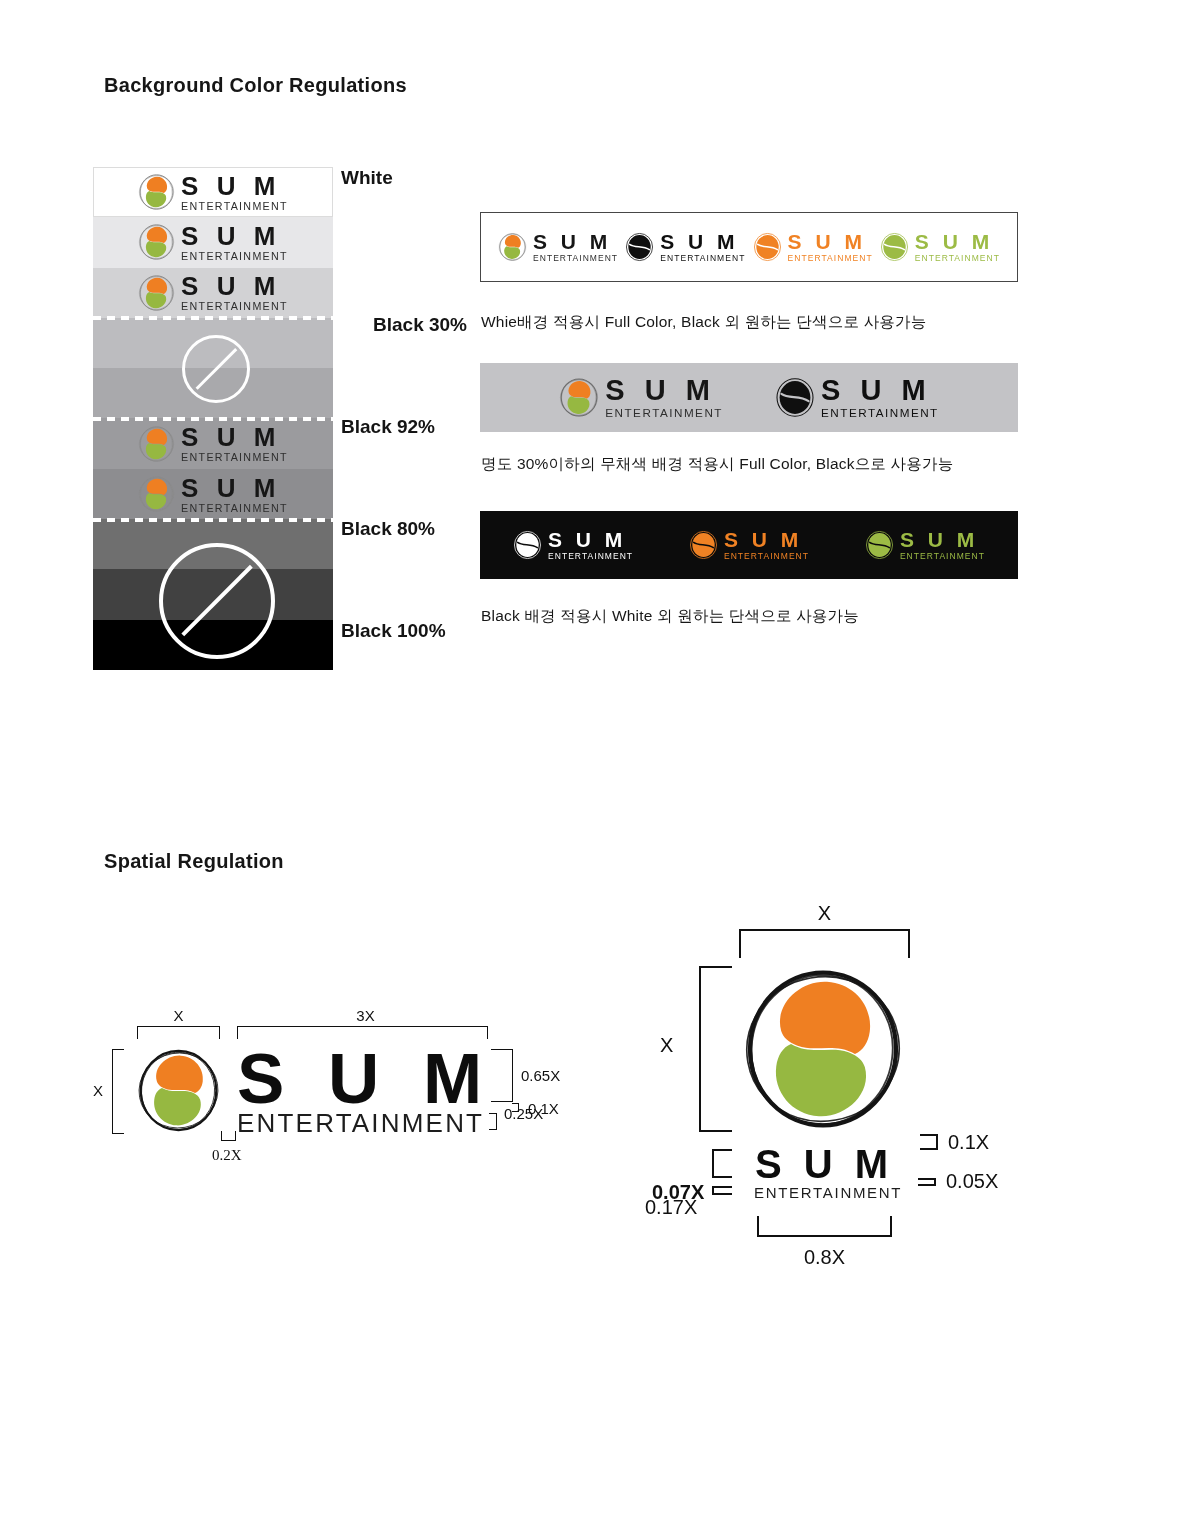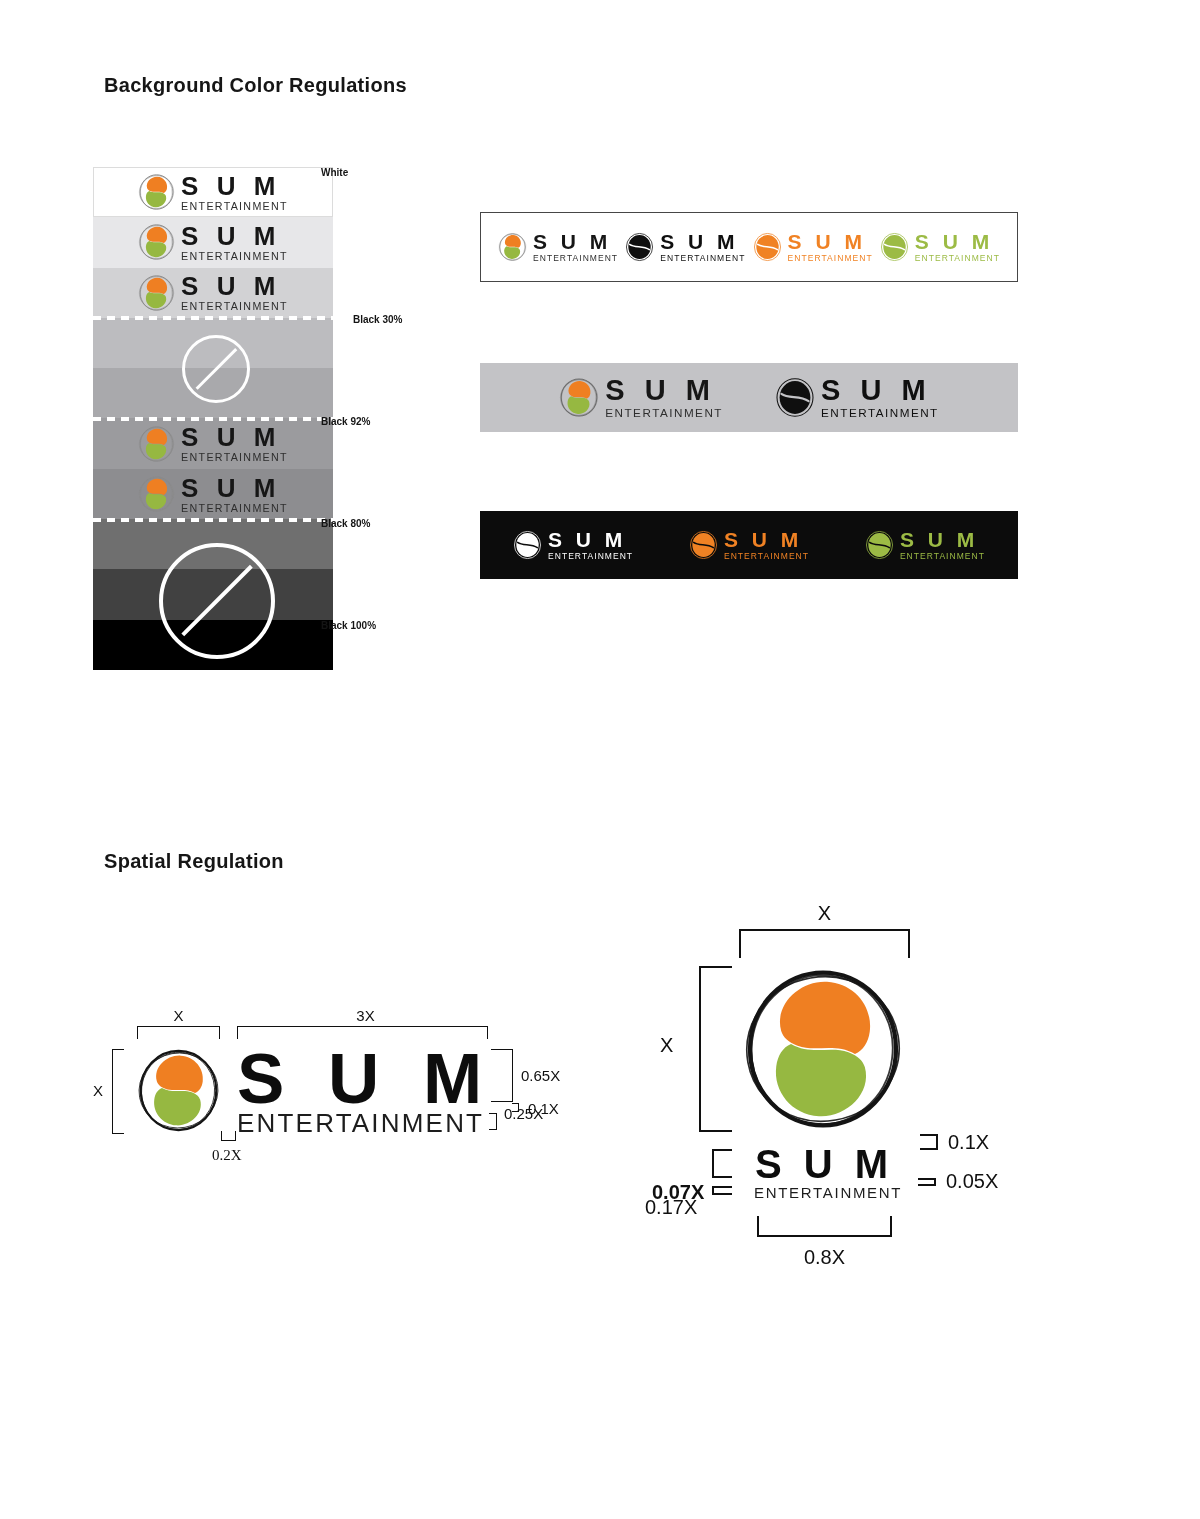--- a/index.html
+++ b/index.html
@@ -19,7 +19,7 @@
               background:#fff;transform:rotate(45deg);}
   .noc.big{border-width:4px;}
   .noc.big::after{width:4px;margin-left:-2px;}
-  .swatch-label{position:absolute;left:321px;font-size:10px;font-weight:600;color:#141414;white-space:nowrap;}
+  .swatch-label{position:absolute;left:341px;font-size:19px;font-weight:600;color:#141414;white-space:nowrap;}
 
   
   .bar{position:absolute;left:480px;width:538px;display:flex;align-items:center;}

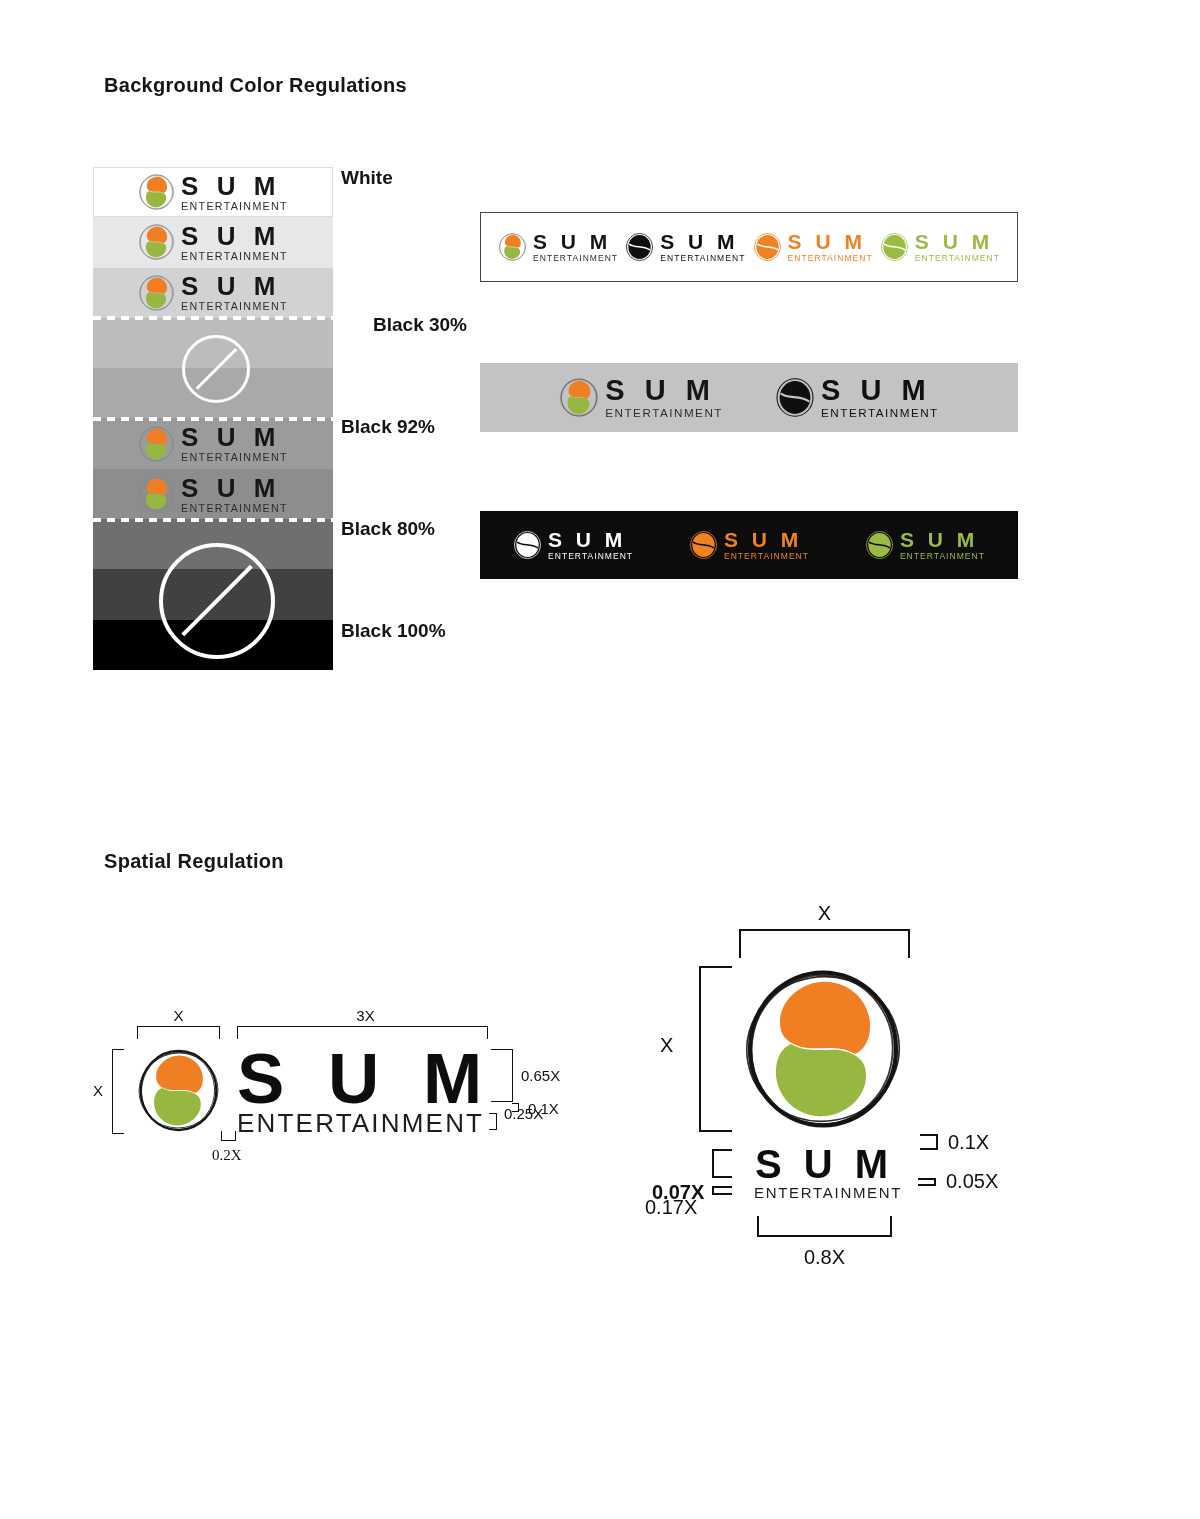--- a/index.html
+++ b/index.html
@@ -209,6 +209,7 @@
       </div>
     </div>
   </div>
+  <div class="caption" style="top:312px;">Whie배경 적용시 Full Color, Black 외 원하는 단색으로 사용가능</div>
 
   <div class="bar bar-gray">
     <div class="logo lg-lg v-full">

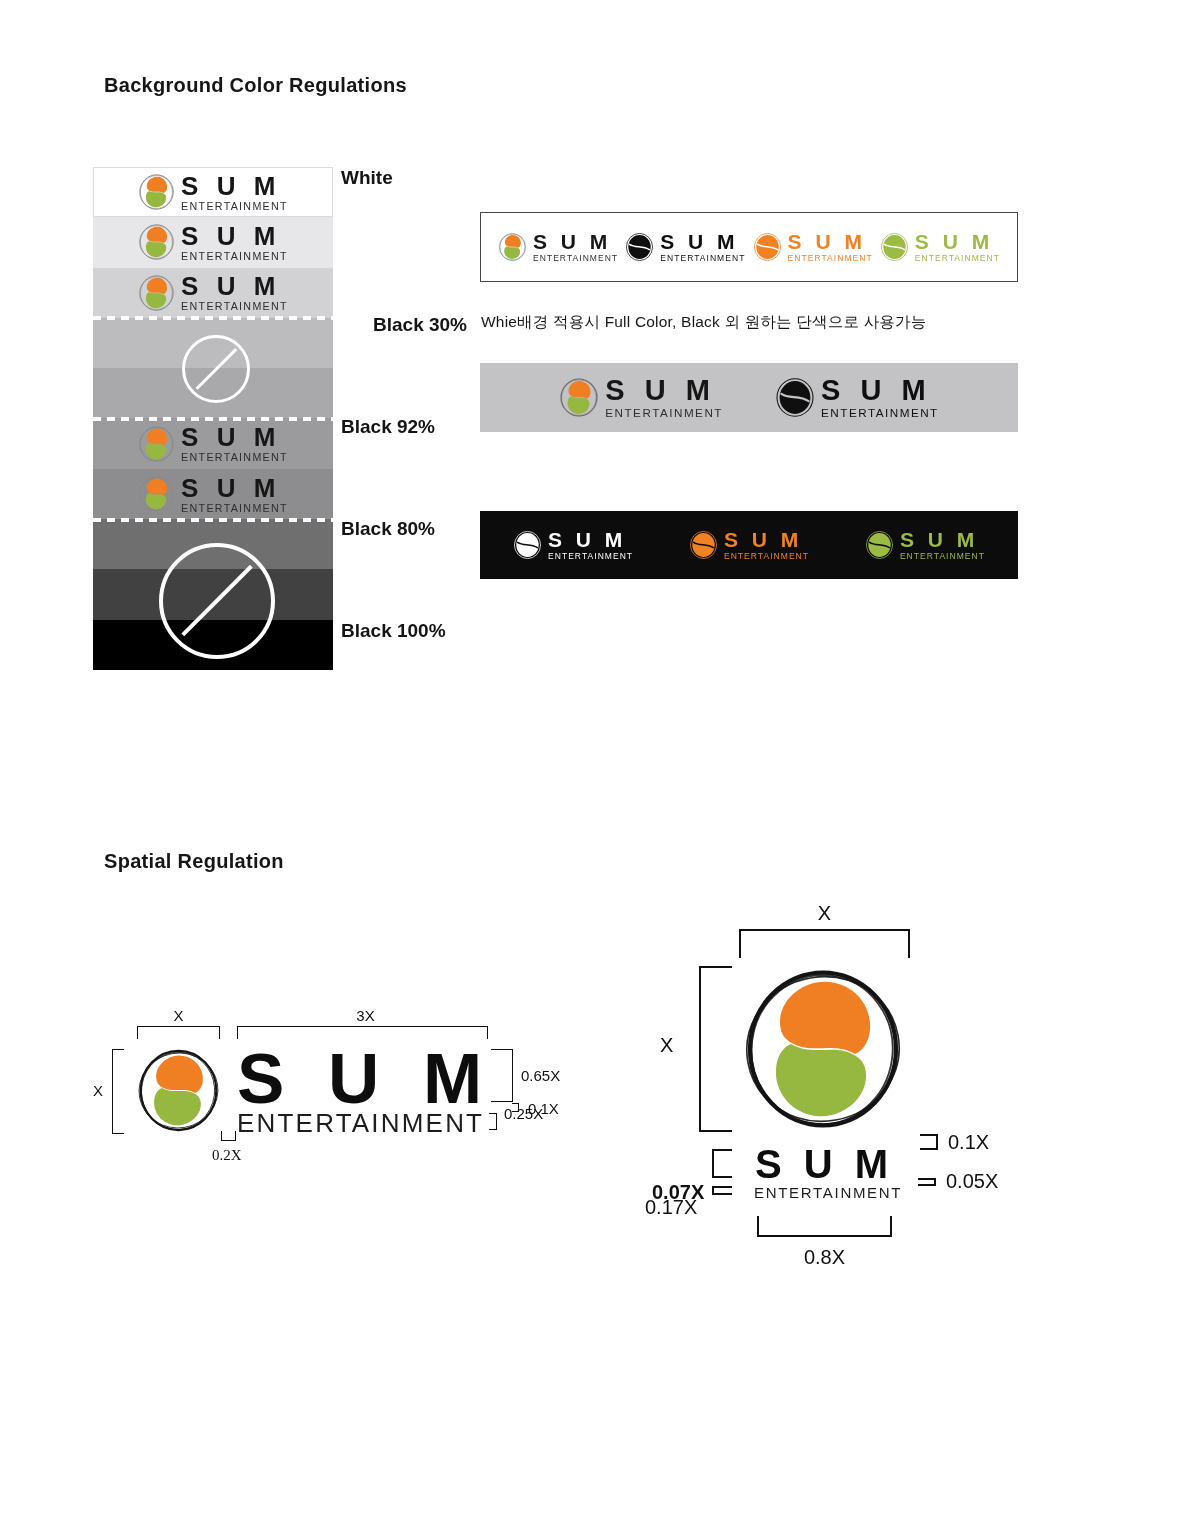--- a/index.html
+++ b/index.html
@@ -231,6 +231,7 @@
       </div>
     </div>
   </div>
+  <div class="caption" style="top:454px;">명도 30%이하의 무채색 배경 적용시 Full Color, Black으로 사용가능</div>
 
   <div class="bar bar-black">
     <div class="logo lg-sm v-white">

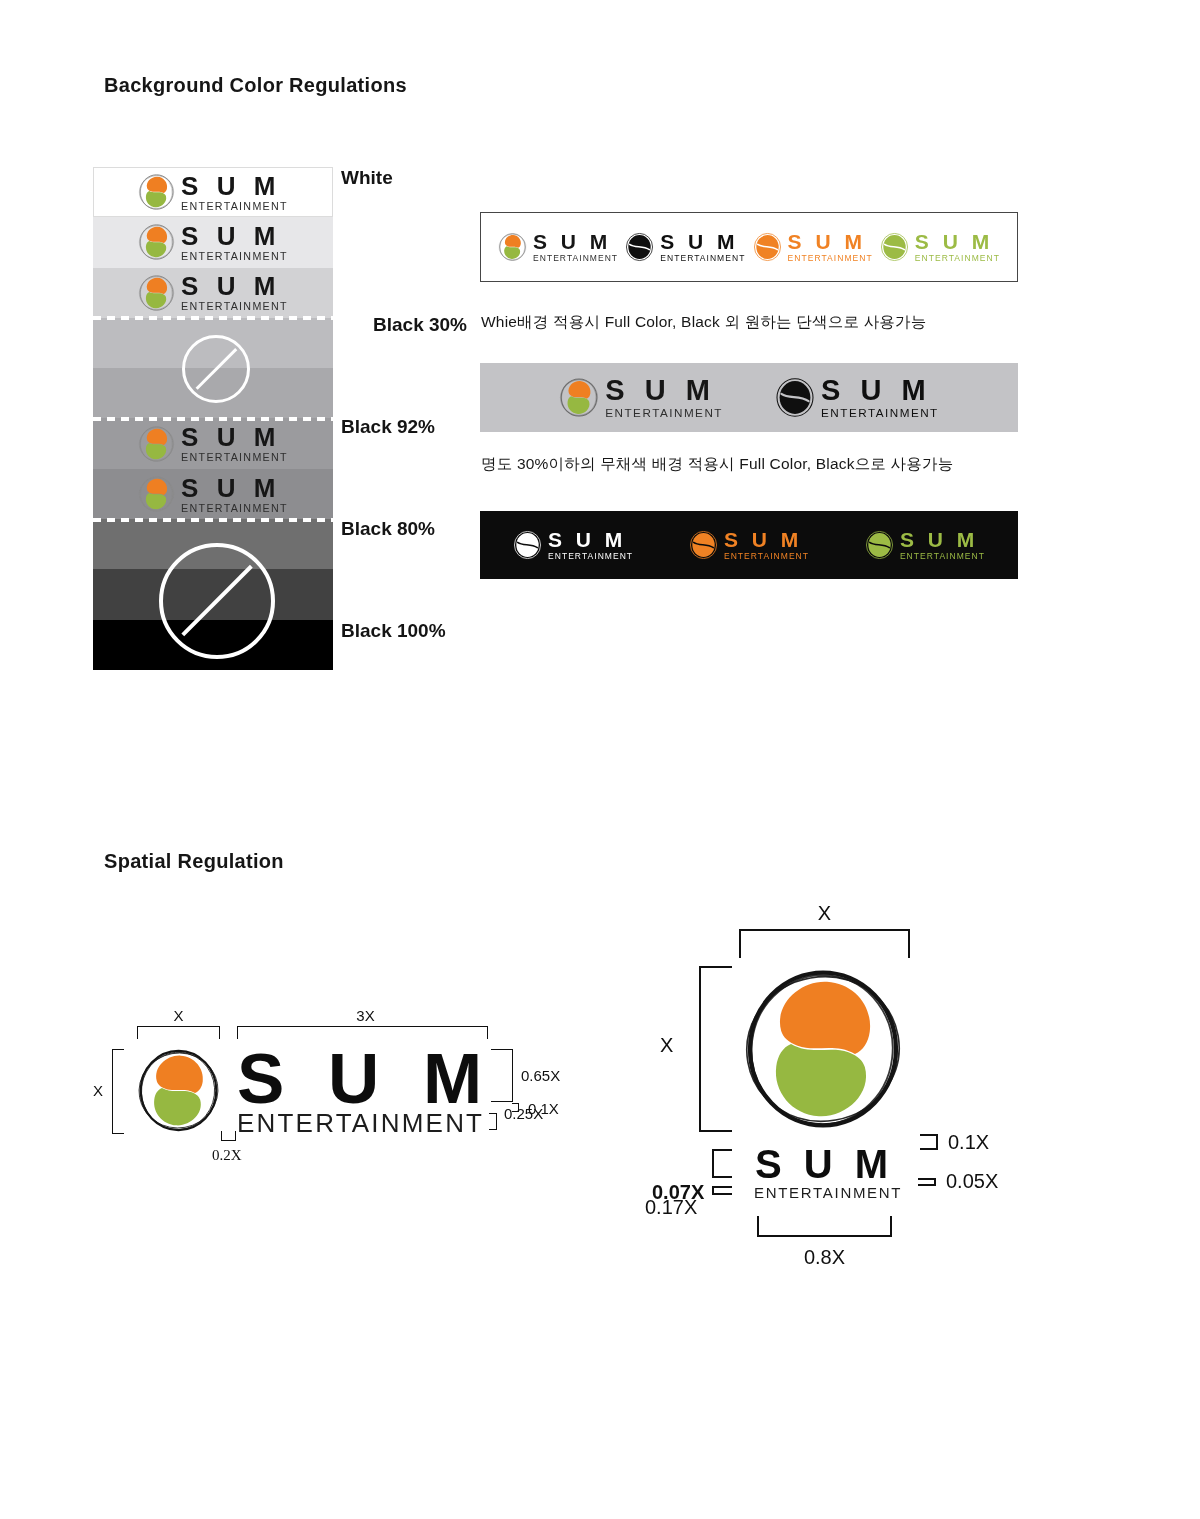--- a/index.html
+++ b/index.html
@@ -262,6 +262,7 @@
       </div>
     </div>
   </div>
+  <div class="caption" style="top:606px;">Black 배경 적용시 White 외 원하는 단색으로 사용가능</div>
 
   <h1 class="sec-title" style="left:92px;top:838px;">Spatial Regulation</h1>
 

